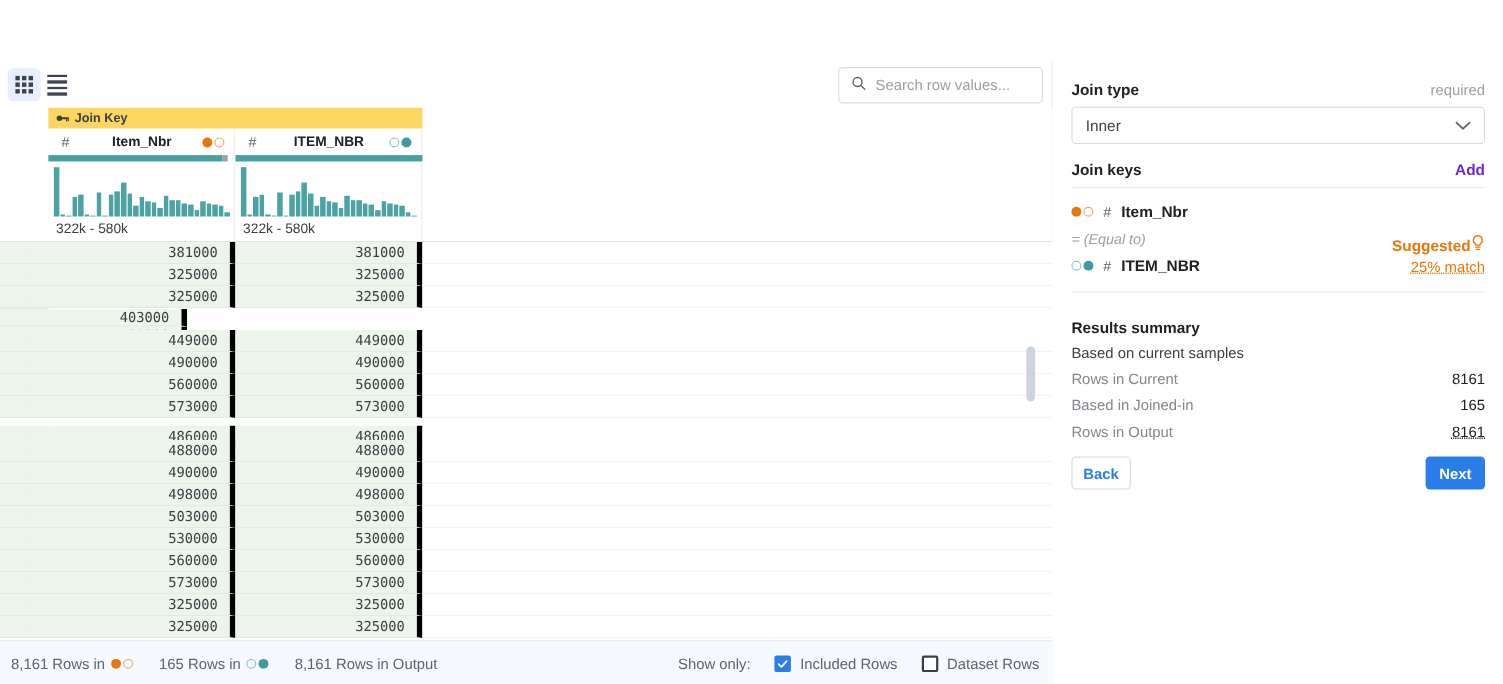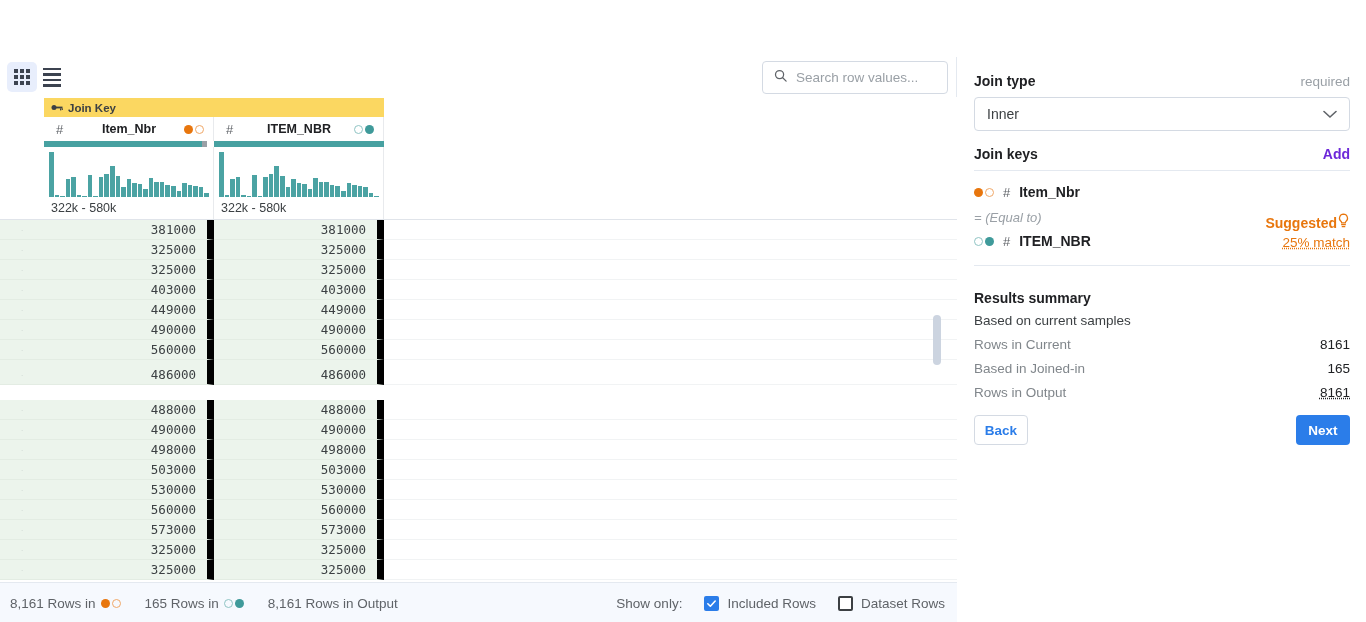--- a/index.html
+++ b/index.html
@@ -109,7 +109,7 @@
   .hdrline { position: absolute; left: 0; top: 0; width: 957px; height: 1px; background: #e0e4ea; }
   .trow { position: absolute; left: 0; width: 957px; height: 20px; display: flex; }
   .tnum { width: 44px; height: 20px; background: #ecf4ec; border-bottom: 1px solid #e3ece3; font-size: 5px; color: #9aa0a6; display: flex; align-items: center; justify-content: center; overflow: hidden; }
-  .tcell { width: 170px; height: 20px; background: #ecf4ec; border-bottom: 1px solid #e3ece3; border-right: 7px solid #000000; display: flex; align-items: center; justify-content: flex-end; padding-right: 11px; }
+  .tcell { width: 170px; height: 20px; background: #ecf4ec; border-bottom: 1px solid #e3ece3; border-right: 5px solid #000000; display: flex; align-items: center; justify-content: flex-end; padding-right: 11px; }
   .tcell span { font-family: "DejaVu Sans Mono", monospace; font-size: 12.5px; color: #3c4043; }
   .trest { flex: 1 1 auto; height: 20px; background: #fff; border-bottom: 1px solid #f1f3f4; }
 

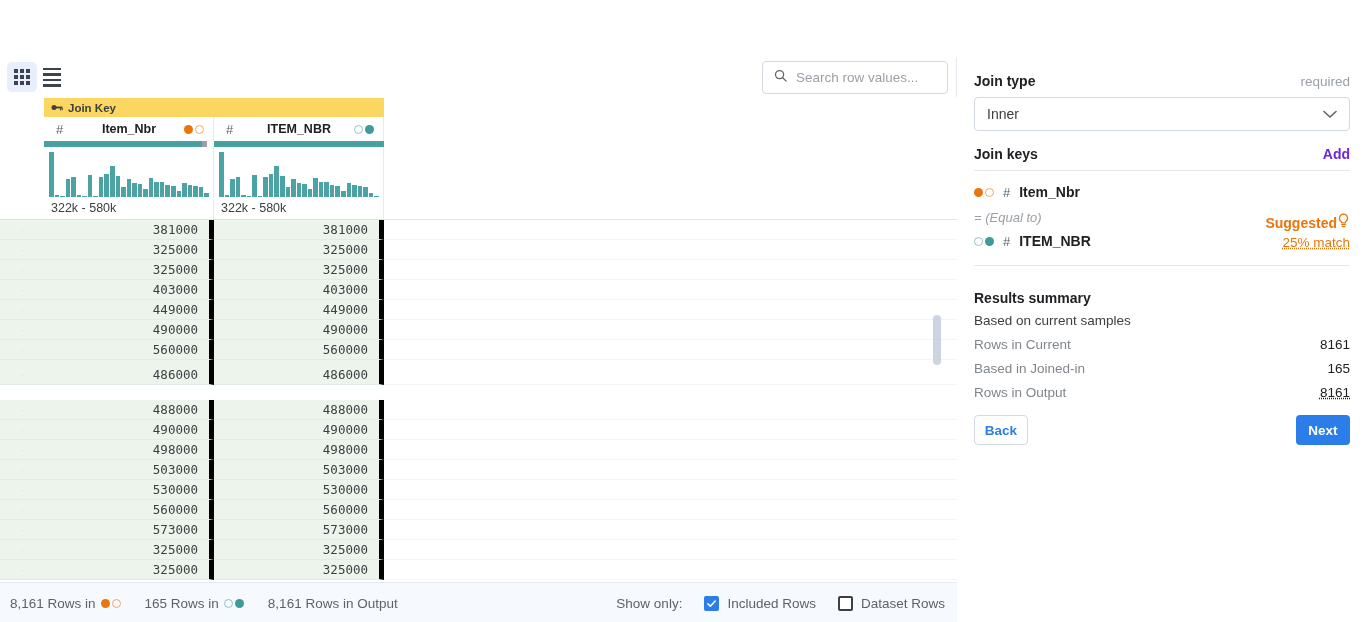--- a/index.html
+++ b/index.html
@@ -368,7 +368,7 @@
             </div>
             <div class="trest"></div>
           </div>
-          <div class="trow" style="top: 61px;">
+          <div class="trow" style="top: 61px; flex-direction: column;">
             <div class="tnum">·</div>
             <div class="tcell">
               <span>403000</span>

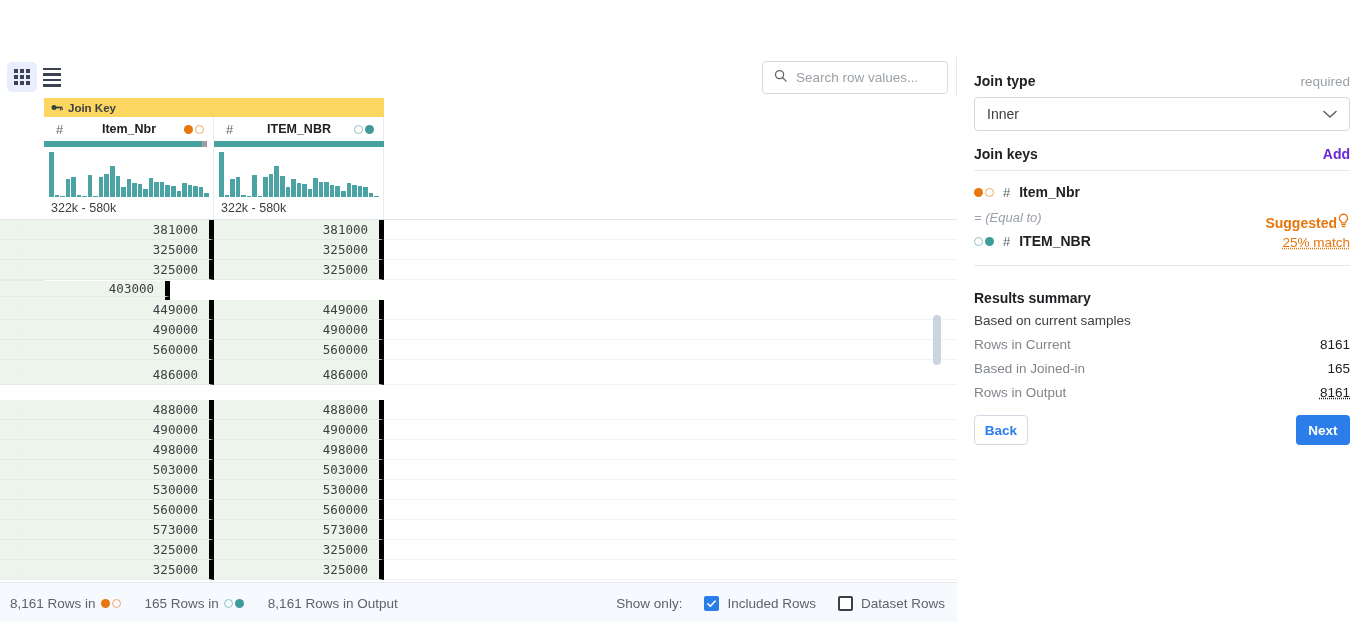--- a/index.html
+++ b/index.html
@@ -418,7 +418,7 @@
             </div>
             <div class="trest"></div>
           </div>
-          <div class="trow" style="top: 146px;">
+          <div class="trow" style="top: 168px;">
             <div class="tnum">·</div>
             <div class="tcell">
               <span>486000</span>

